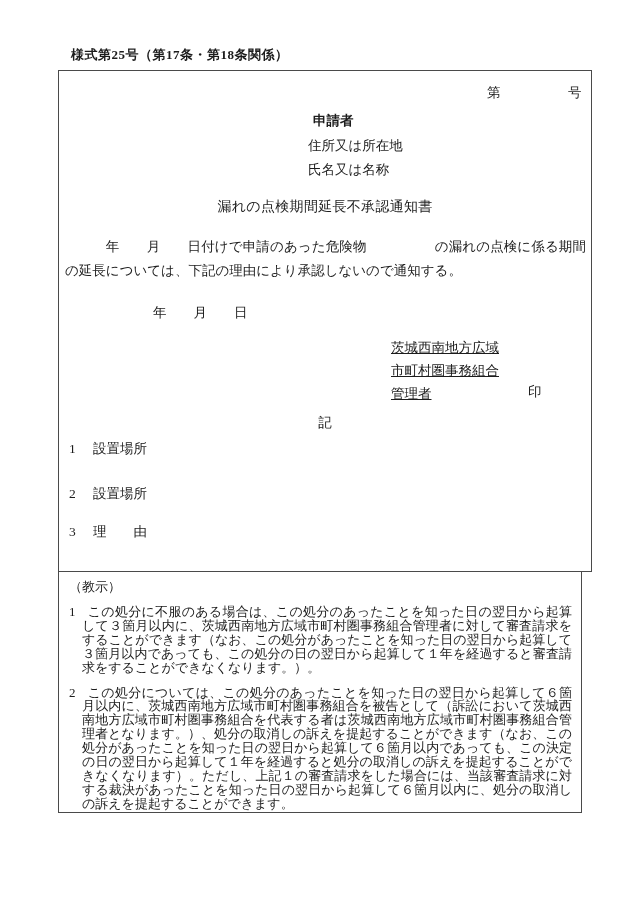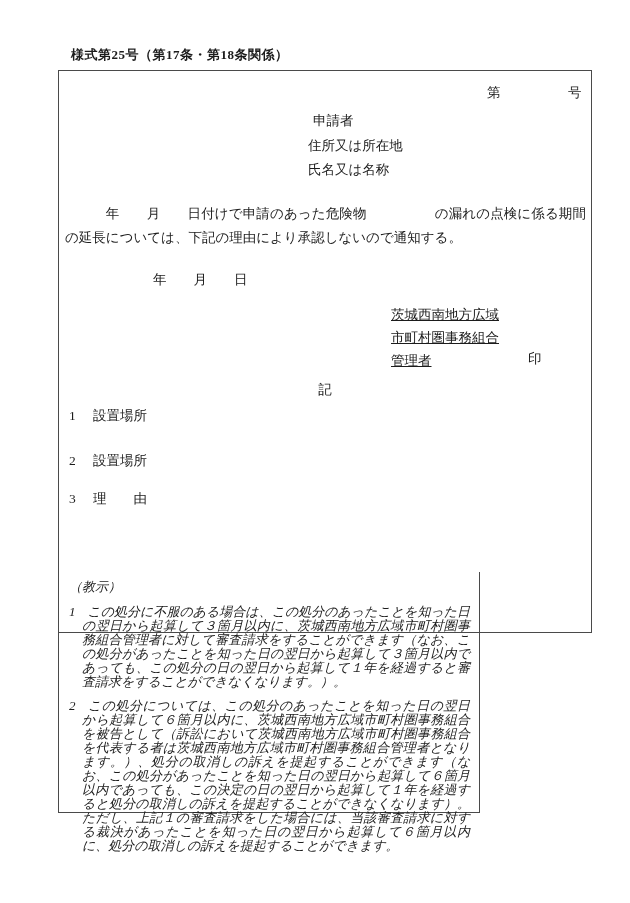--- a/index.html
+++ b/index.html
@@ -16,7 +16,7 @@
   }
 
   .main-box{
-    position:absolute;left:58px;top:70px;width:534px;height:563px;
+    position:absolute;left:58px;top:70px;width:534px;height:502px;
     border:1px solid #4a4a4a;box-sizing:border-box;
     font-size:13.5px;
   }

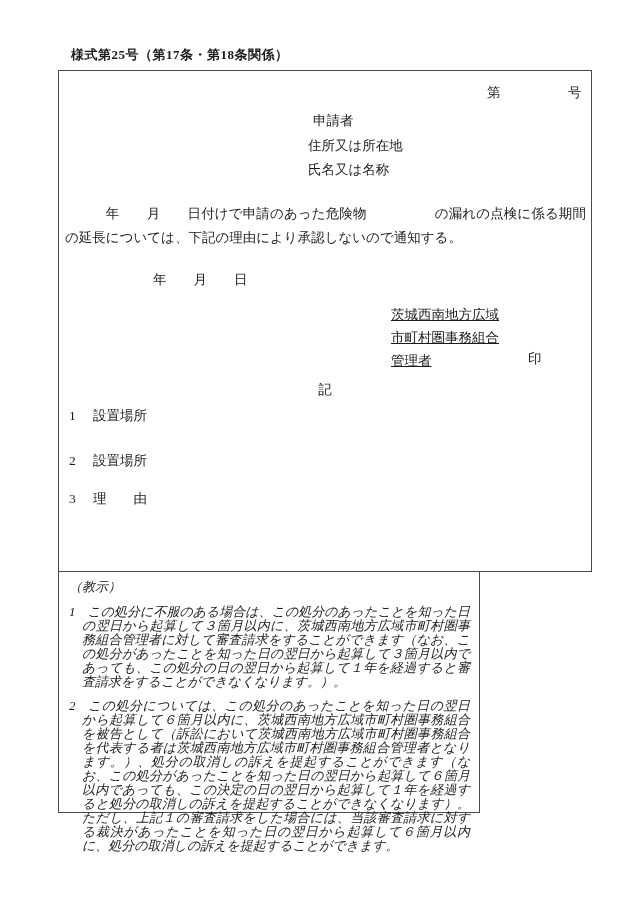--- a/index.html
+++ b/index.html
@@ -22,7 +22,7 @@
   }
   .doc-number{margin:13px 0 0 428px;font-size:13.5px;white-space:pre;}
   .applicant-block{margin:7px 0 0 249px;line-height:24.5px;}
-  .applicant-block .first{padding-left:5px;}
+  .applicant-block .first{padding-left:5px;font-weight:bold;}
   .notice-title{text-align:center;margin-top:15px;font-size:14px;letter-spacing:0.3px;}
   .body-para{
     margin:19px 5px 0 6px;line-height:24px;

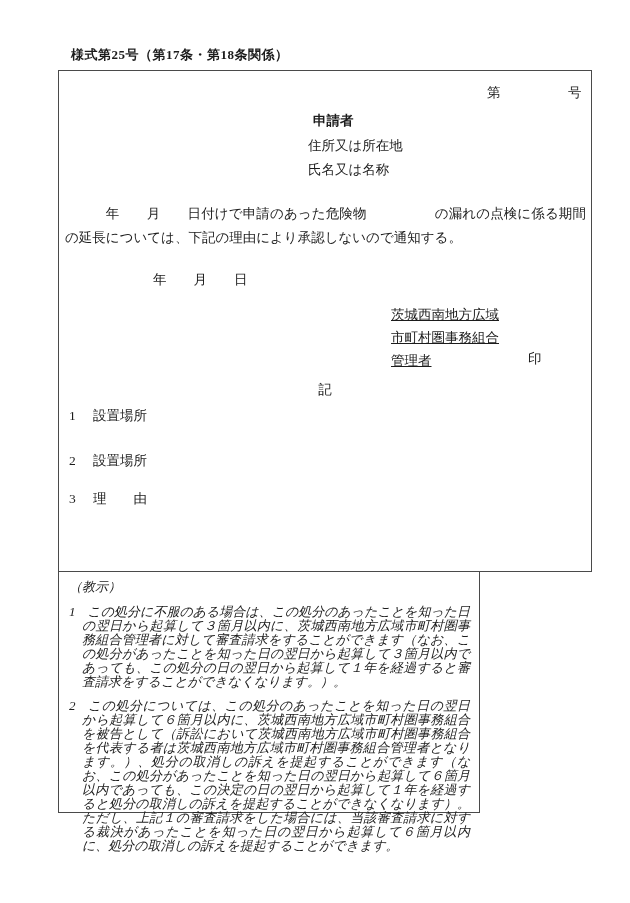--- a/index.html
+++ b/index.html
@@ -67,6 +67,7 @@
       <div>氏名又は名称</div>
     </div>
 
+    <div class="notice-title">漏れの点検期間延長不承認通知書</div>
 
     <div class="body-para">　　　年　　月　　日付けで申請のあった危険物　　　　　の漏れの点検に係る期間の延長については、下記の理由により承認しないので通知する。</div>
 

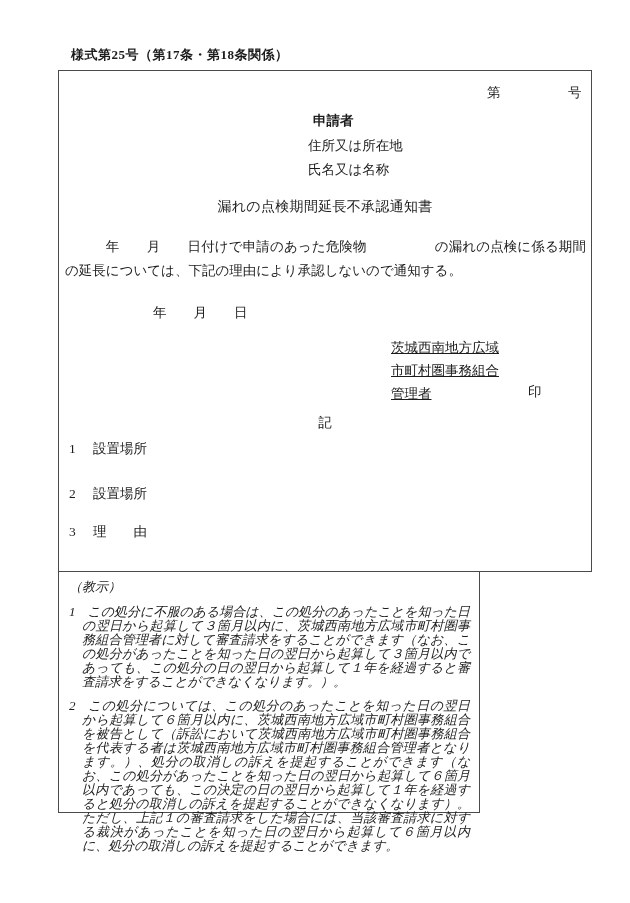--- a/index.html
+++ b/index.html
@@ -39,9 +39,9 @@
   .ri-3{margin-top:20px;}
 
   .teaching-box{
-    position:absolute;left:58px;top:572px;width:422px;height:241px;
+    position:absolute;left:58px;top:572px;width:524px;height:241px;
     border:1px solid #4a4a4a;border-top:none;box-sizing:border-box;
-    padding:7px 9px 0 10px;font-size:13px;font-style:italic;
+    padding:7px 9px 0 10px;font-size:13px;
   }
   .teaching-heading{line-height:15px;}
   .teaching-item{

